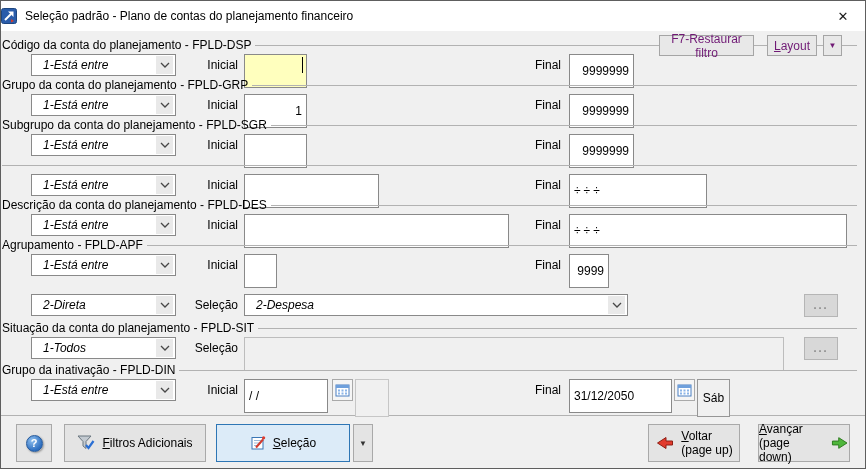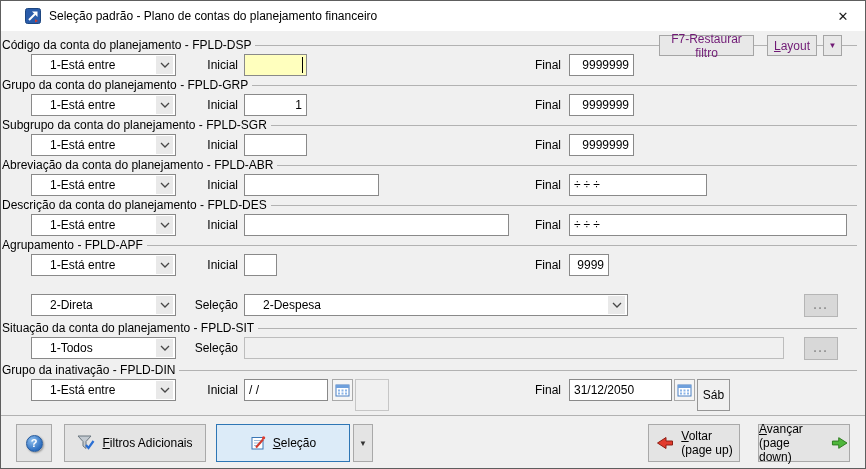--- a/index.html
+++ b/index.html
@@ -14,7 +14,7 @@
   
   .titlebar {
     height:30px; background:#ffffff; display:flex; align-items:center;
-    padding-left:24px;
+    padding-left:0;
   }
   .titlebar .app-icon { width:16px; height:16px; flex:0 0 16px; }
   .titlebar .title { margin-left:8px; font-size:12px; color:#000; }

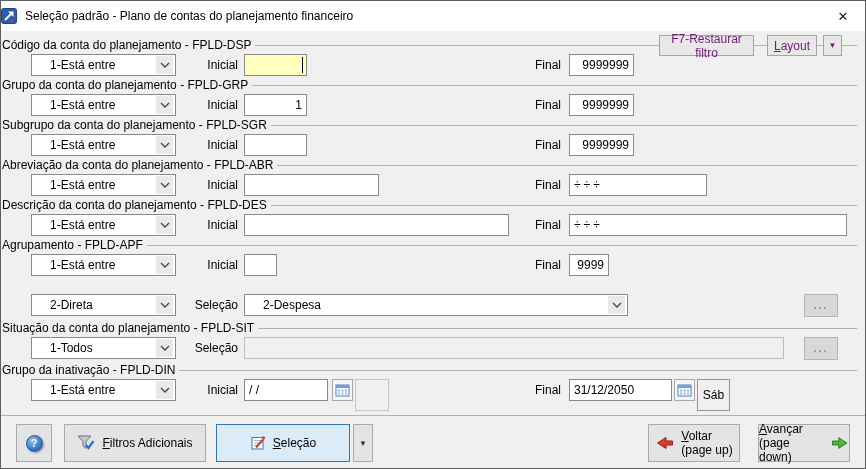--- a/index.html
+++ b/index.html
@@ -38,7 +38,7 @@
     position:absolute; top:0; height:22px; border:1px solid #898989;
     background:#fff; display:flex; align-items:center;
   }
-  .combo-text { padding-left:18px; flex:1; font-size:12px; white-space:nowrap; overflow:hidden; }
+  .combo-text { padding-left:11px; flex:1; font-size:12px; white-space:nowrap; overflow:hidden;font-style:italic; }
   .combo-arrow {
     width:17px; height:18px; margin:1px 2px 1px 1px; background:#e9e9e9;
     display:flex; align-items:center; justify-content:center; flex:0 0 17px;

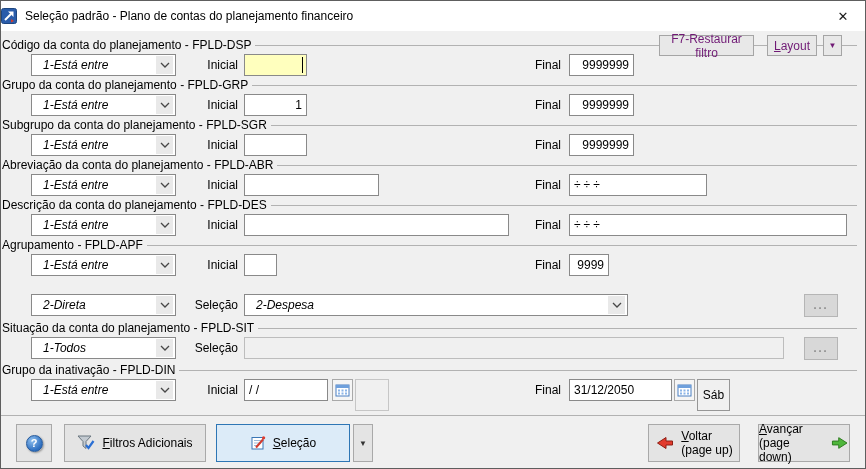--- a/index.html
+++ b/index.html
@@ -51,7 +51,7 @@
 
   .tin {
     position:absolute; top:0; height:22px; border:1px solid #898989;
-    background:#fff; font:12px "Liberation Sans", sans-serif; padding:4px 4px; color:#000;
+    background:#fff; font:12px "Liberation Sans", sans-serif; padding:16px 4px; color:#000;
   }
   .num { text-align:right; }
   .maxchar { letter-spacing:3px; }

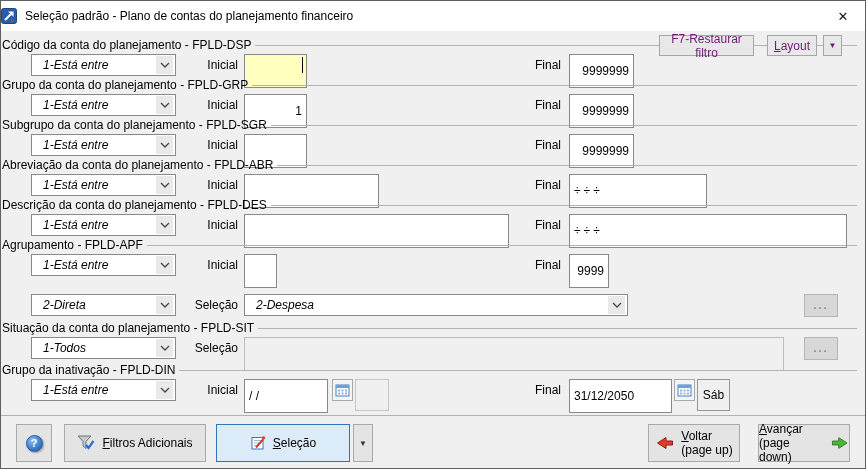--- a/index.html
+++ b/index.html
@@ -198,7 +198,6 @@
 
   <div class="section" style="height:40px">
     <div class="legend-row">
-      <span class="legend-text">Abreviação da conta do planejamento - FPLD-ABR</span>
       <div class="legend-line"></div>
     </div>
     <div class="controls">

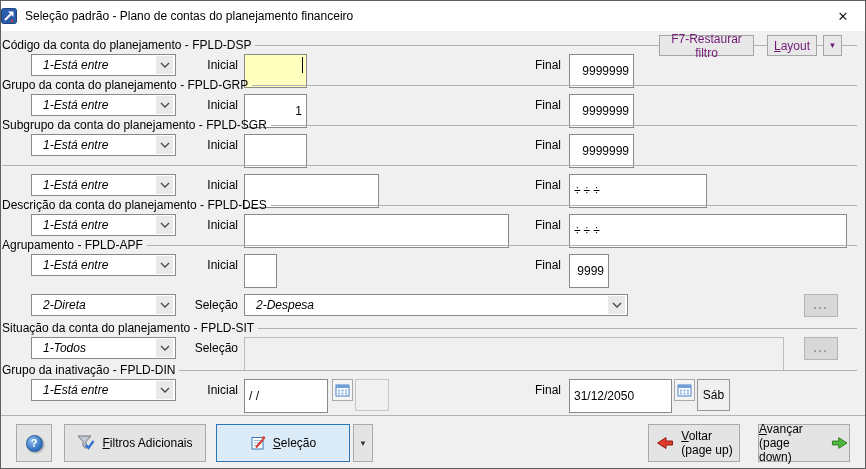--- a/index.html
+++ b/index.html
@@ -73,7 +73,7 @@
     border:1px solid #a9a9a9; display:flex; align-items:center; justify-content:center; padding:0;
   }
   .day-box {
-    position:absolute; top:0; height:32px; font-size:12px; color:#000;
+    position:absolute; top:0; height:38px; font-size:12px; color:#000;
     display:flex; align-items:center; justify-content:center;text-align:center;
   }
   .day-empty { left:354px; width:34px; background:#f0f0f0; border:1px solid #c6c6c6; }

